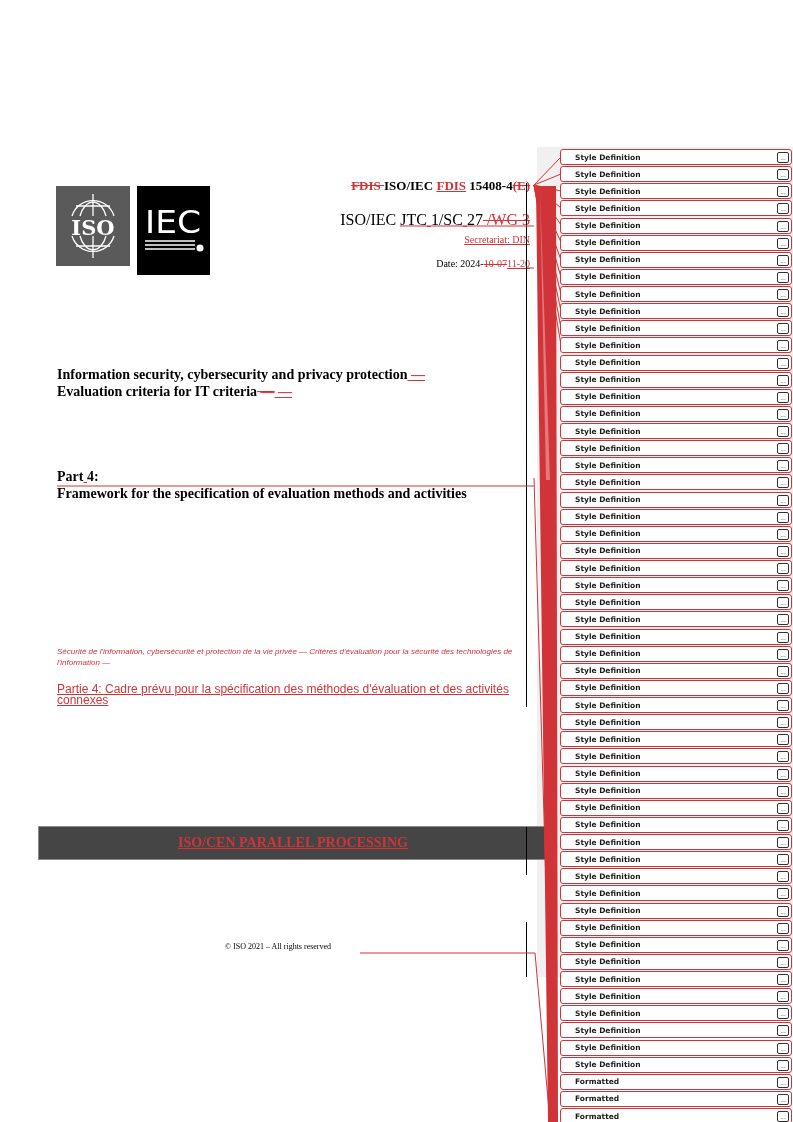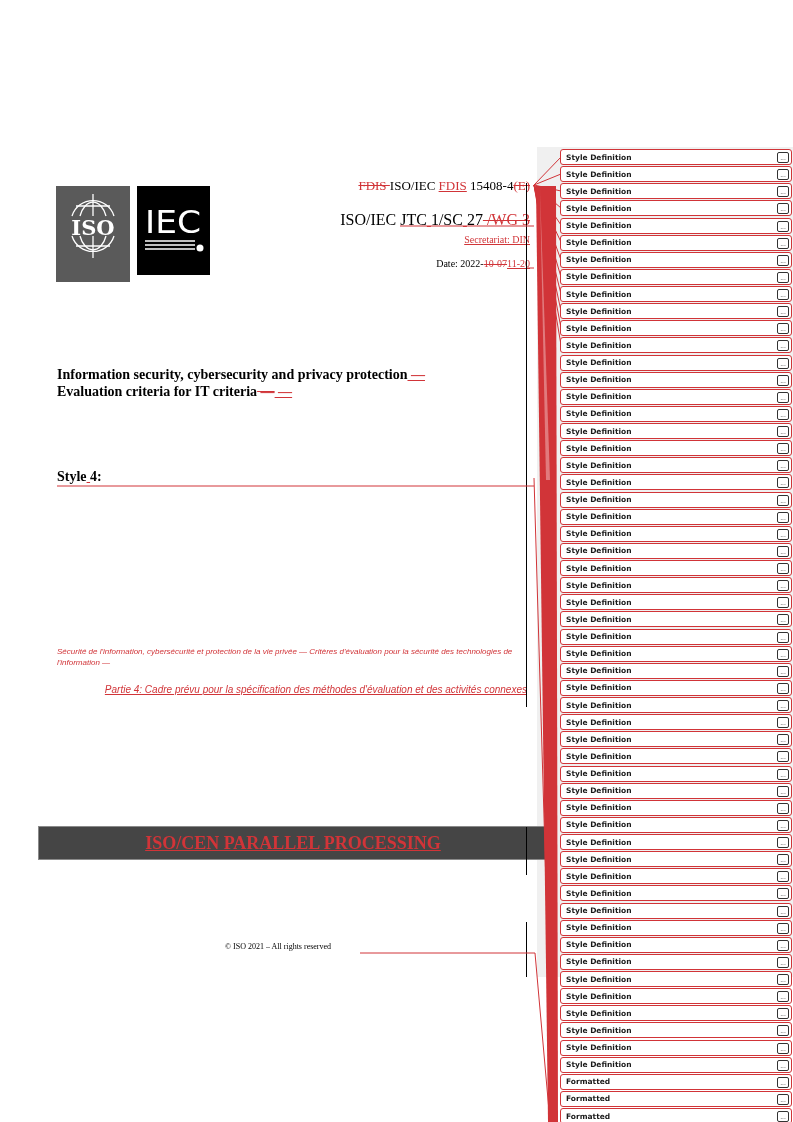--- a/index.html
+++ b/index.html
@@ -41,7 +41,7 @@
   
   .markup-pane { left: 537px; top: 147px; width: 256px; height: 830px; background: #f0f0f0; }
   .balloons { left: 560px; top: 149px; width: 232px; }
-  .balloon { position: relative; height: 16px; margin-bottom: 1.14px; background: #fff; border: 1px solid #d13438; border-radius: 3px; display: flex; align-items: center; padding-left: 5px; }
+  .balloon { position: relative; height: 16px; margin-bottom: 1.14px; background: #fff; border: 1px solid #d13438; border-radius: 3px; display: flex; align-items: center; padding-left: 14px; }
   .balloon-label { font-family: "DejaVu Sans", sans-serif; font-weight: bold; font-size: 7.5px; color: #1a1a1a; }
   .balloon-btn { position: absolute; right: 2px; top: 2px; width: 12px; height: 11px; border: 1px solid #333; border-radius: 2px; background: #fff; font-size: 6px; line-height: 9px; text-align: center; color: #333; font-family: "DejaVu Sans", sans-serif; }
 

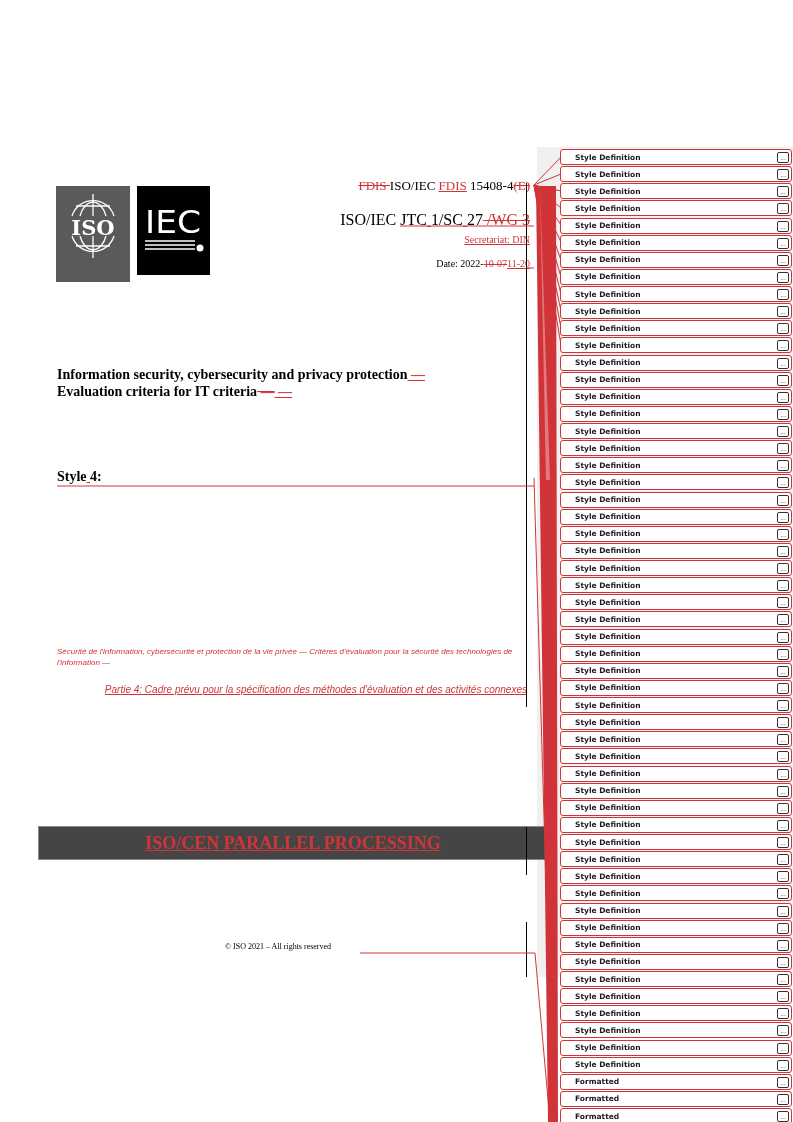--- a/index.html
+++ b/index.html
@@ -14,7 +14,7 @@
 
   
   .hdr { right: 263px; text-align: right; white-space: nowrap; font-family: "Liberation Serif", serif; }
-  .hdr-ref { top: 178px; font-size: 13px; font-weight: normal; }
+  .hdr-ref { top: 178px; font-size: 13px; font-weight: bold; }
   .hdr-com { top: 211px; font-size: 16px; }
   .hdr-sec { top: 234px; font-size: 10px; }
   .hdr-date { top: 258px; font-size: 10px; }

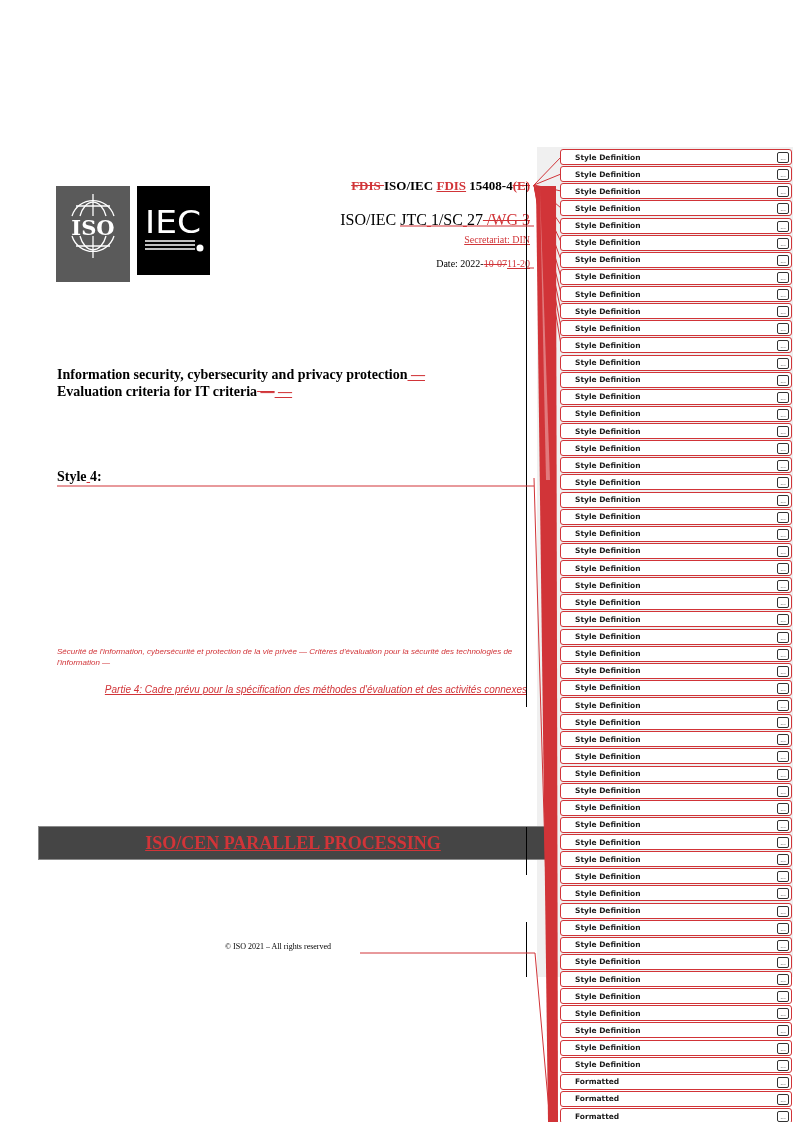--- a/index.html
+++ b/index.html
@@ -9,7 +9,7 @@
   .abs { position: absolute; }
 
   
-  .iso-logo { left: 56px; top: 186px; width: 74px; height: 96px; background: #5a5a5a; }
+  .iso-logo { left: 56px; top: 186px; width: 74px; height: 80px; background: #5a5a5a; }
   .iec-logo { left: 137px; top: 186px; width: 73px; height: 89px; background: #000; }
 
   

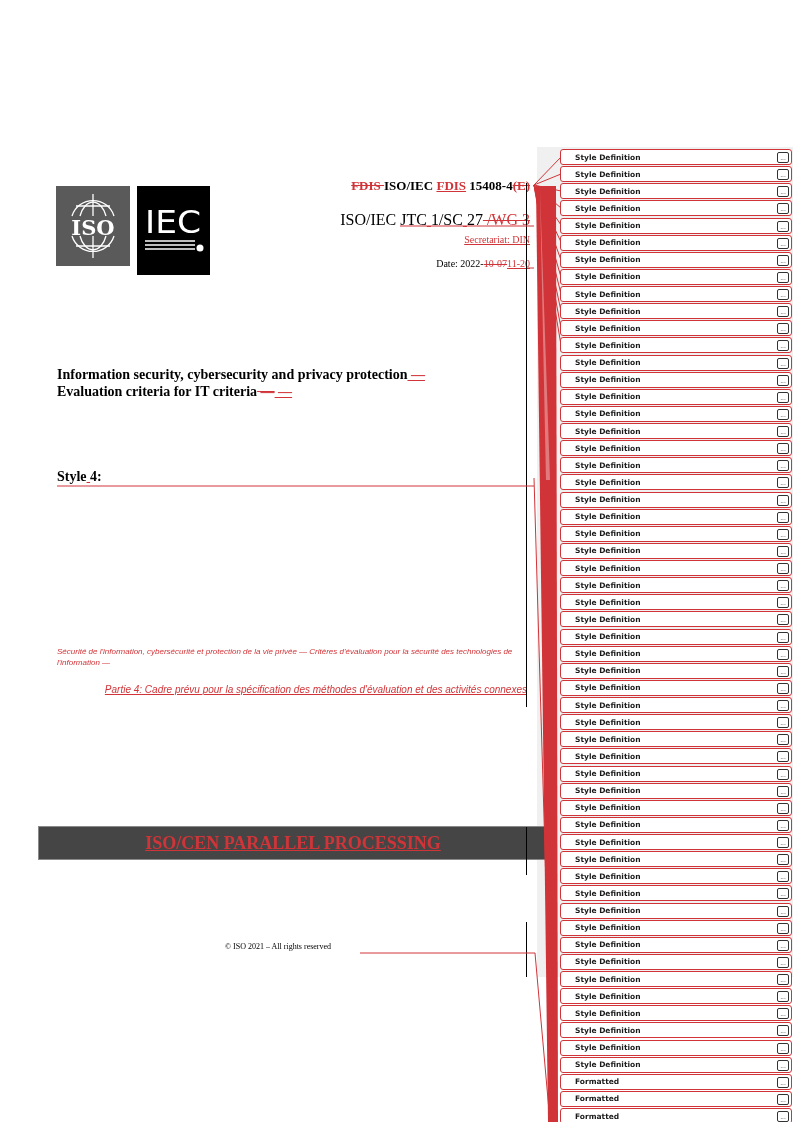--- a/index.html
+++ b/index.html
@@ -91,7 +91,7 @@
 <div class="abs hdr hdr-sec ins">Secretariat: DIN</div>
 
 <div class="abs hdr hdr-date">
-  <span>Date: 2022-</span><span class="del">10-07</span><span class="ins">11-20</span>
+  <span>Date: 2024-</span><span class="del">10-07</span><span class="ins">11-20</span>
 </div>
 
 <div class="abs title-main">

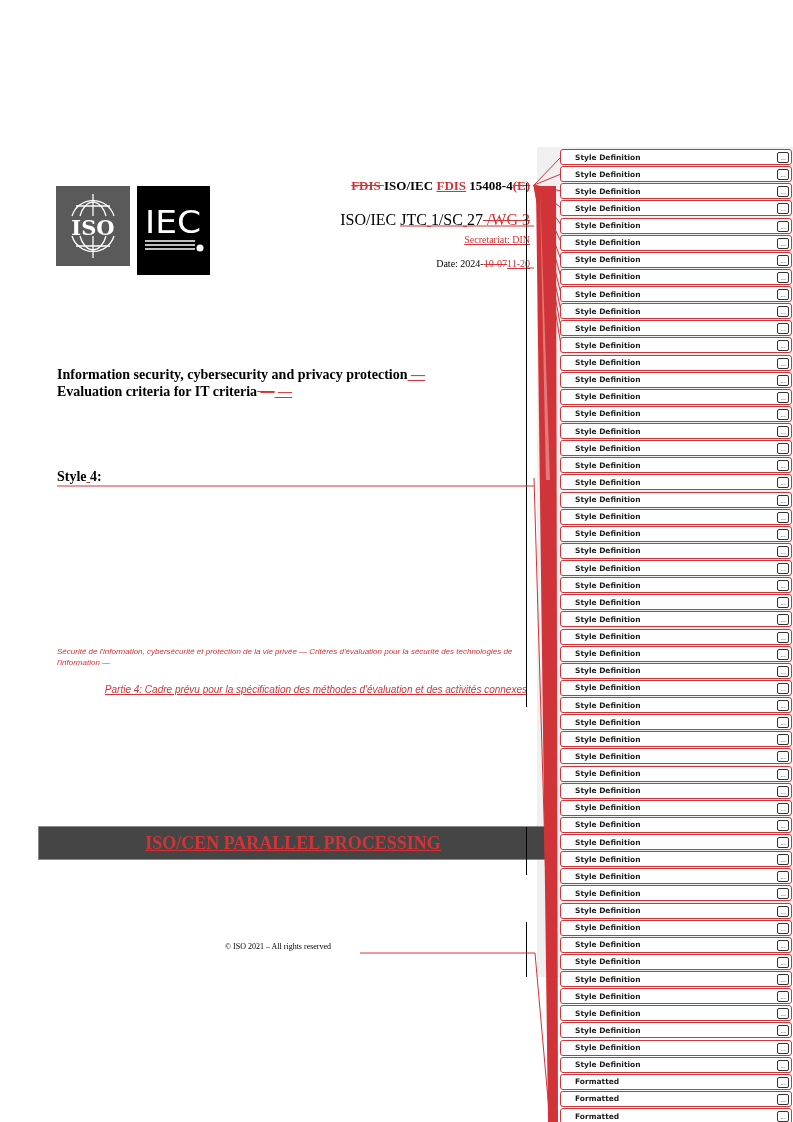--- a/index.html
+++ b/index.html
@@ -100,7 +100,7 @@
 </div>
 
 <div class="abs title-part">
-  <span>Style</span><span class="ins"> </span><span>4:</span><br>
+  <span>Part</span><span class="ins"> </span><span>4:</span><br>
 </div>
 
 <div class="abs fr-title">Sécurité de l'information, cybersécurité et protection de la vie privée — Critères d'évaluation pour la sécurité des technologies de l'information —</div>

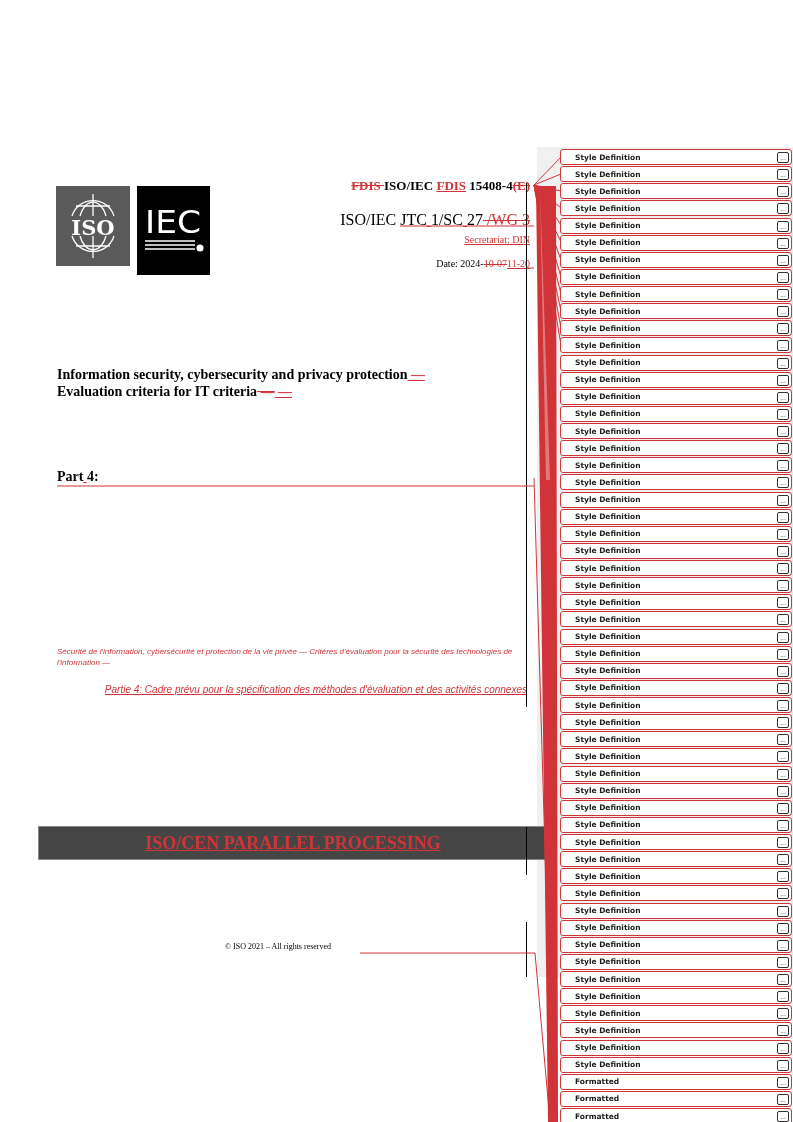--- a/index.html
+++ b/index.html
@@ -101,6 +101,7 @@
 
 <div class="abs title-part">
   <span>Part</span><span class="ins"> </span><span>4:</span><br>
+  <span>Framework for the specification of evaluation methods and activities</span>
 </div>
 
 <div class="abs fr-title">Sécurité de l'information, cybersécurité et protection de la vie privée — Critères d'évaluation pour la sécurité des technologies de l'information —</div>

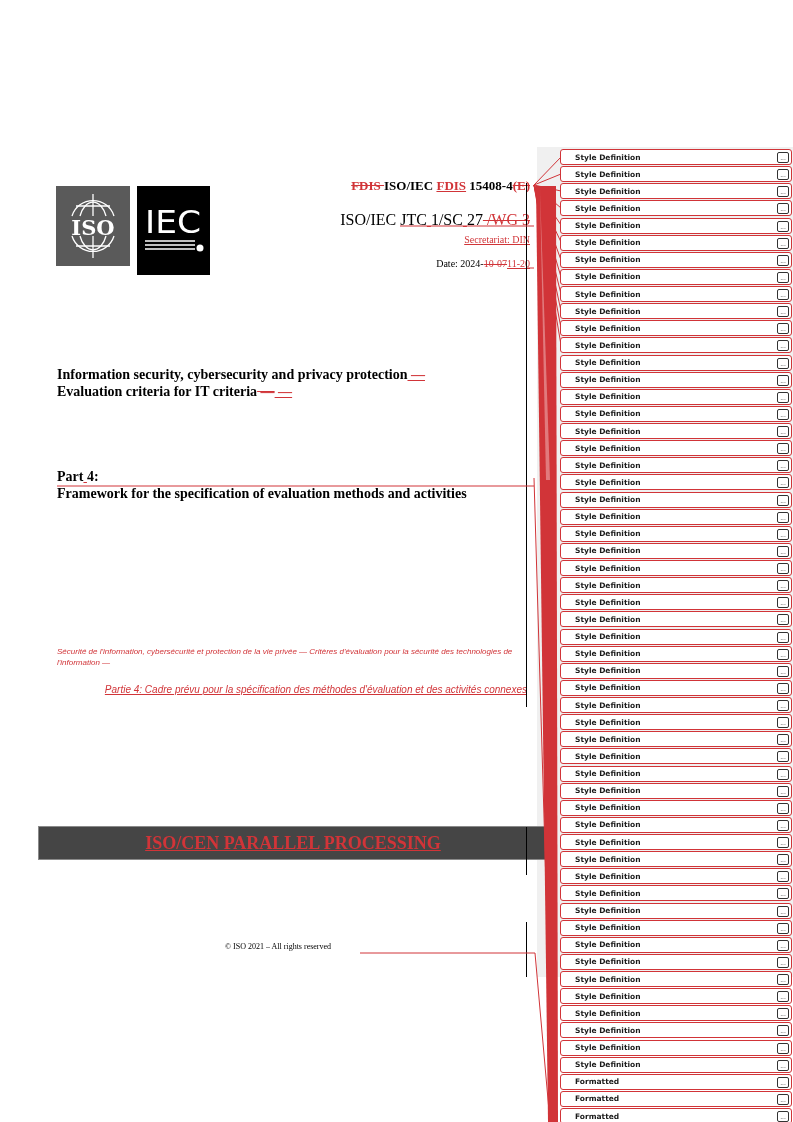--- a/index.html
+++ b/index.html
@@ -27,7 +27,7 @@
   .title-part { left: 57px; top: 468px; width: 460px; font-size: 14px; font-weight: bold; line-height: 17px; font-family: "Liberation Serif", serif; }
 
   .fr-title { left: 57px; top: 646px; width: 470px; font-family: "Liberation Sans", sans-serif; font-style: italic; font-size: 8px; line-height: 11px; color: #d13438; }
-  .fr-part { left: 57px; top: 684px; width: 470px; font-family: "Liberation Sans", sans-serif; font-style: italic; font-size: 10px; line-height: 11px; color: #d13438; text-decoration: underline; text-align: right; }
+  .fr-part { left: 57px; top: 684px; width: 470px; font-family: "Liberation Sans", sans-serif; font-size: 12px; line-height: 11px; color: #d13438; text-decoration: underline; }
 
   
   .banner { left: 38px; top: 826px; width: 510px; height: 34px; background: #454545; border: 1px solid #8a8a8a; display: flex; align-items: center; justify-content: center; }

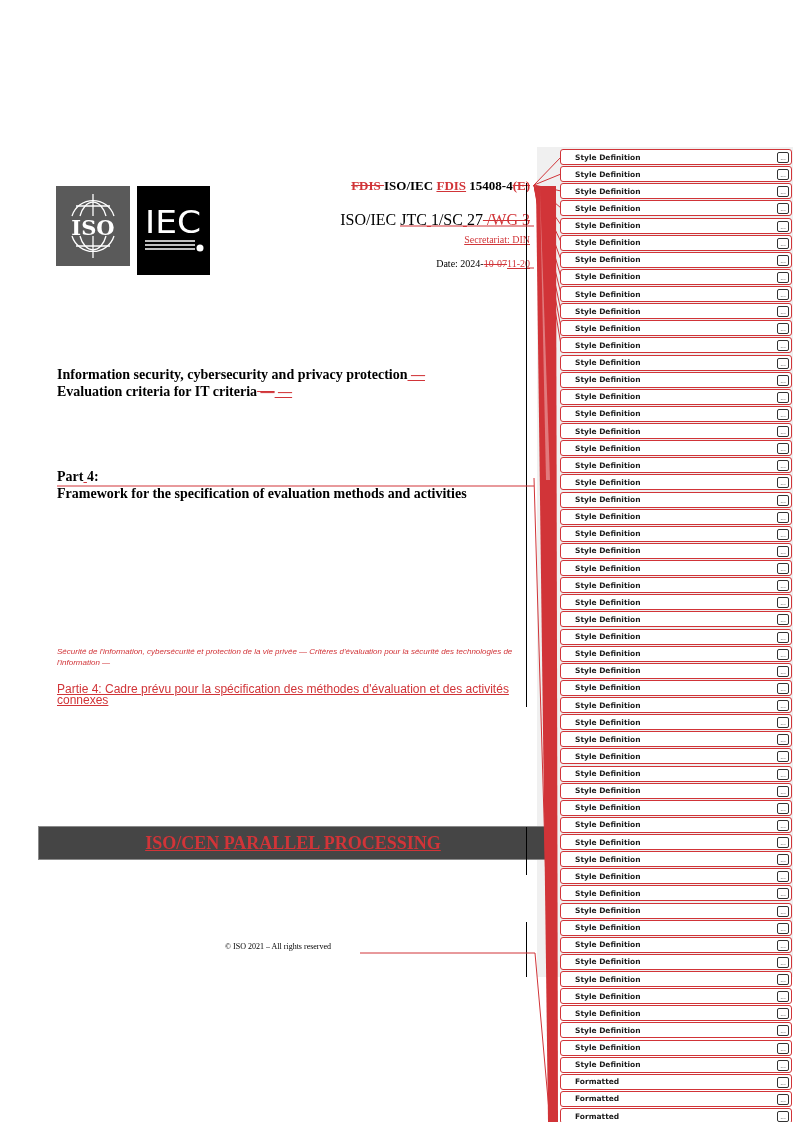--- a/index.html
+++ b/index.html
@@ -31,7 +31,7 @@
 
   
   .banner { left: 38px; top: 826px; width: 510px; height: 34px; background: #454545; border: 1px solid #8a8a8a; display: flex; align-items: center; justify-content: center; }
-  .banner span { color: #d13438; font-weight: bold; font-size: 18px; text-decoration: underline; font-family: "Liberation Serif", serif; }
+  .banner span { color: #d13438; font-weight: bold; font-size: 14px; text-decoration: underline; font-family: "Liberation Serif", serif; }
 
   .copyright { left: 225px; top: 942px; font-size: 8px; font-family: "Liberation Serif", serif; white-space: nowrap; }
 

